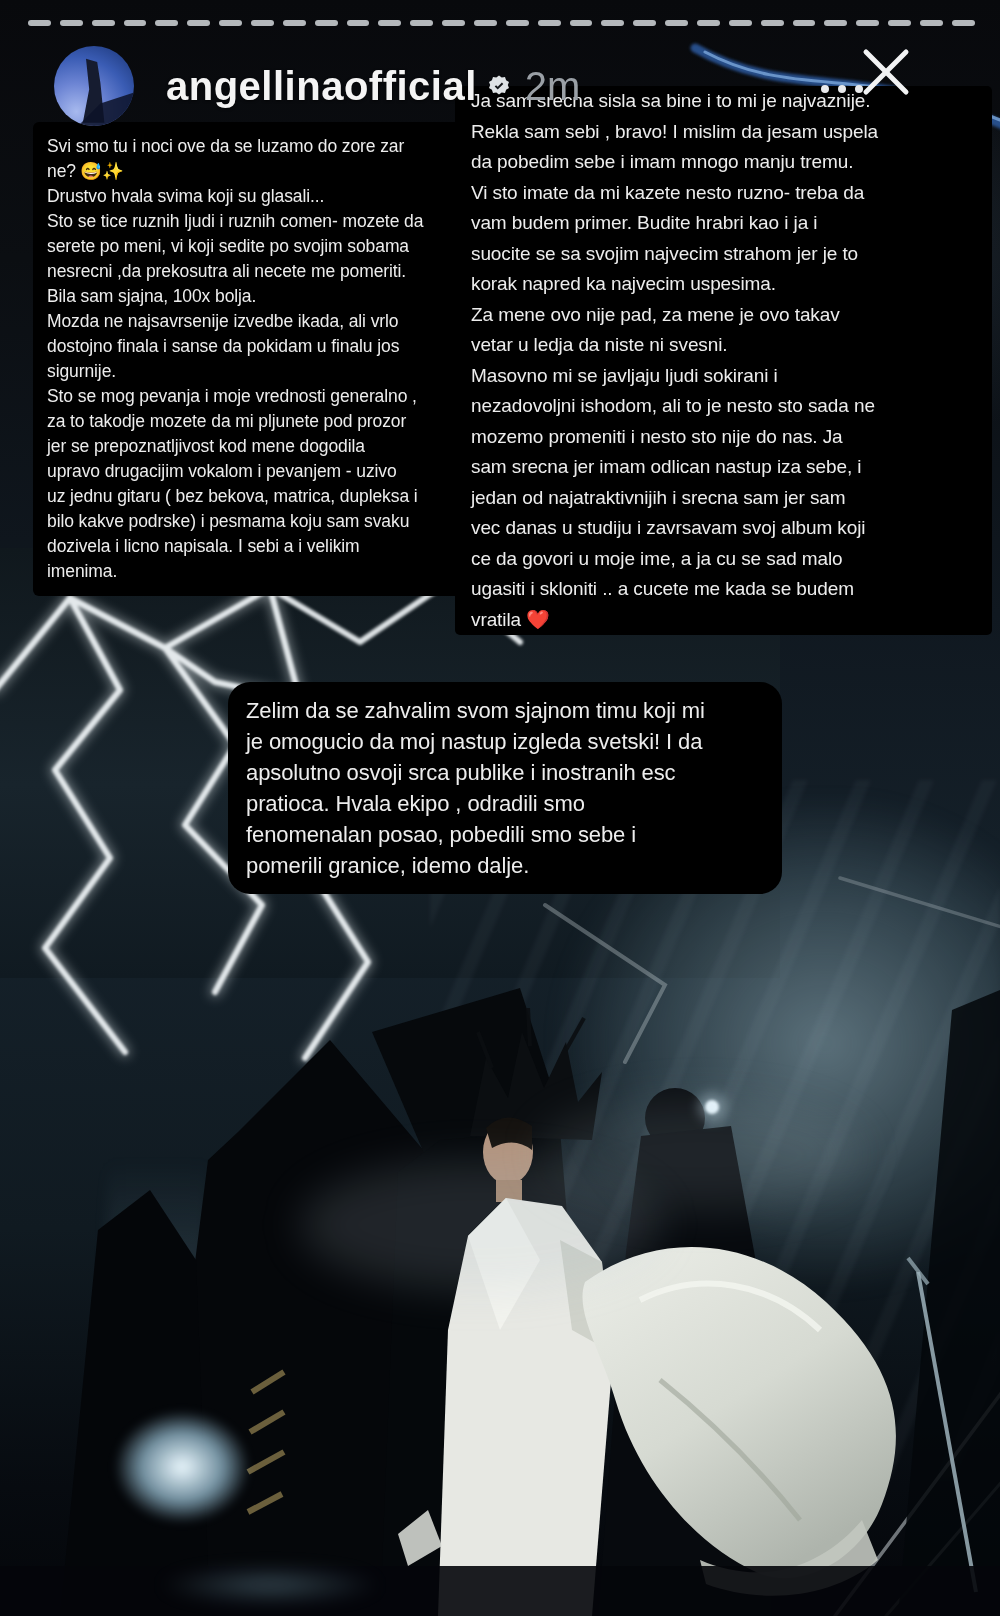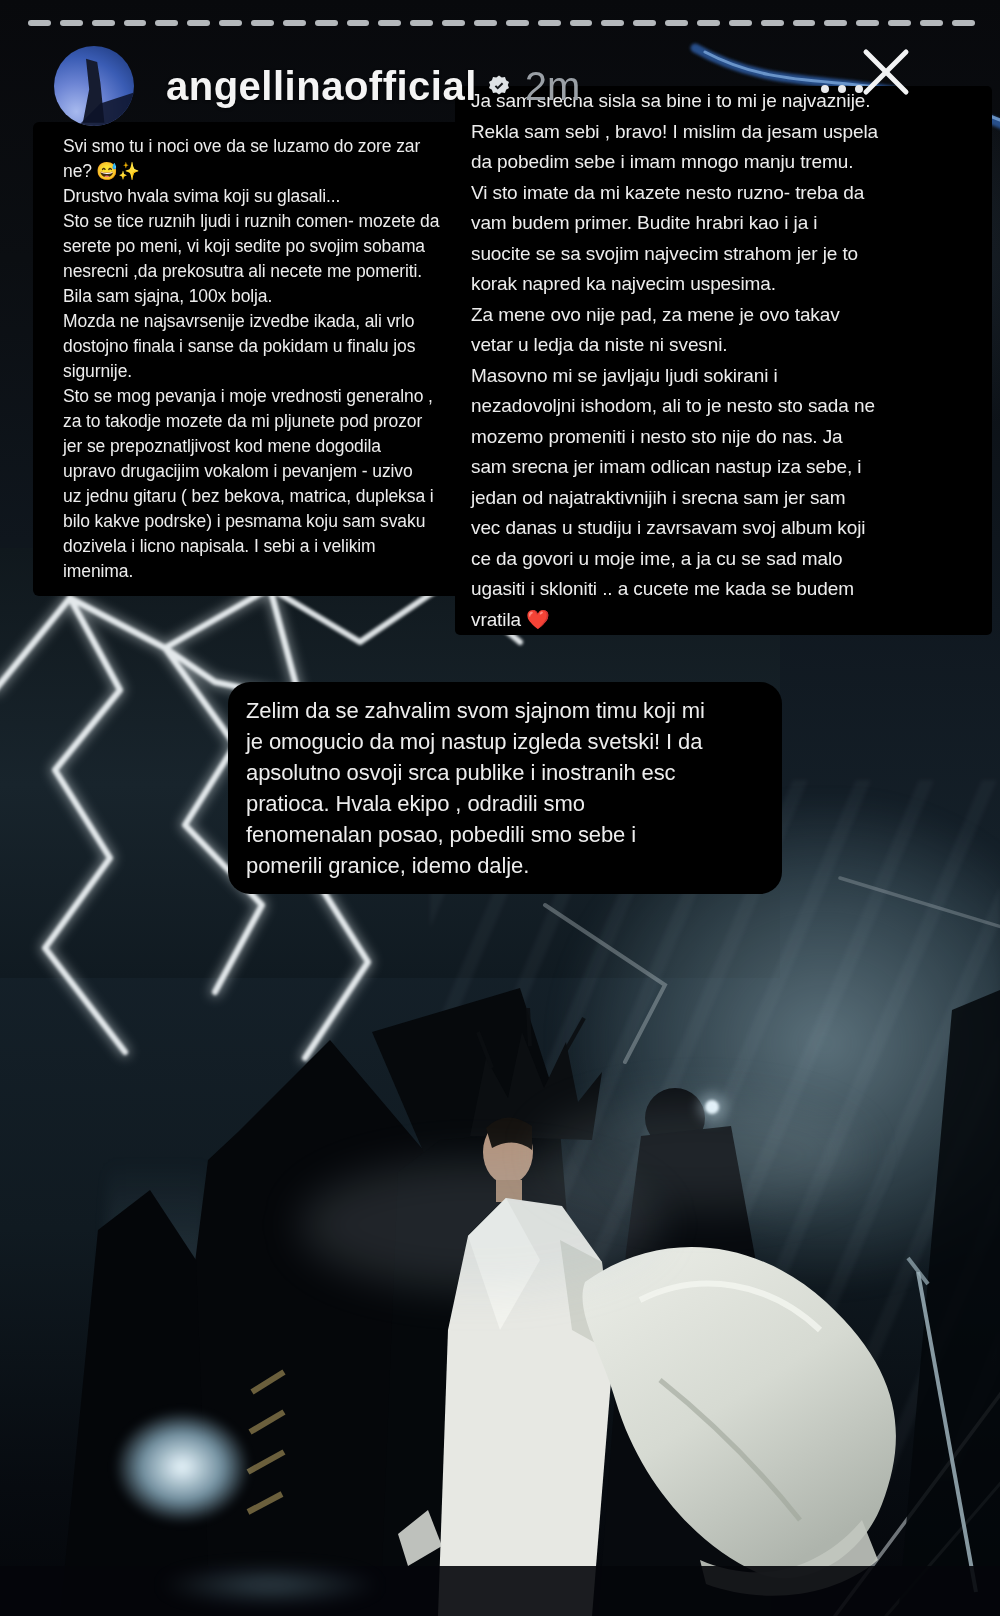--- a/index.html
+++ b/index.html
@@ -53,7 +53,7 @@
 
   
   .overlay-text{position:absolute;background:#000;color:#ededed;white-space:pre-line;z-index:20;}
-  .block-left{left:33px;top:122px;width:418px;padding:12px 30px;border-radius:6px;
+  .block-left{left:33px;top:122px;width:418px;padding:12px 14px;border-radius:6px;
               font-size:17.5px;line-height:25px;letter-spacing:-.1px;}
   .block-right{left:455px;top:86px;width:505px;padding:0 16px;border-radius:5px;
               font-size:19px;line-height:30.5px;letter-spacing:-.1px;}

